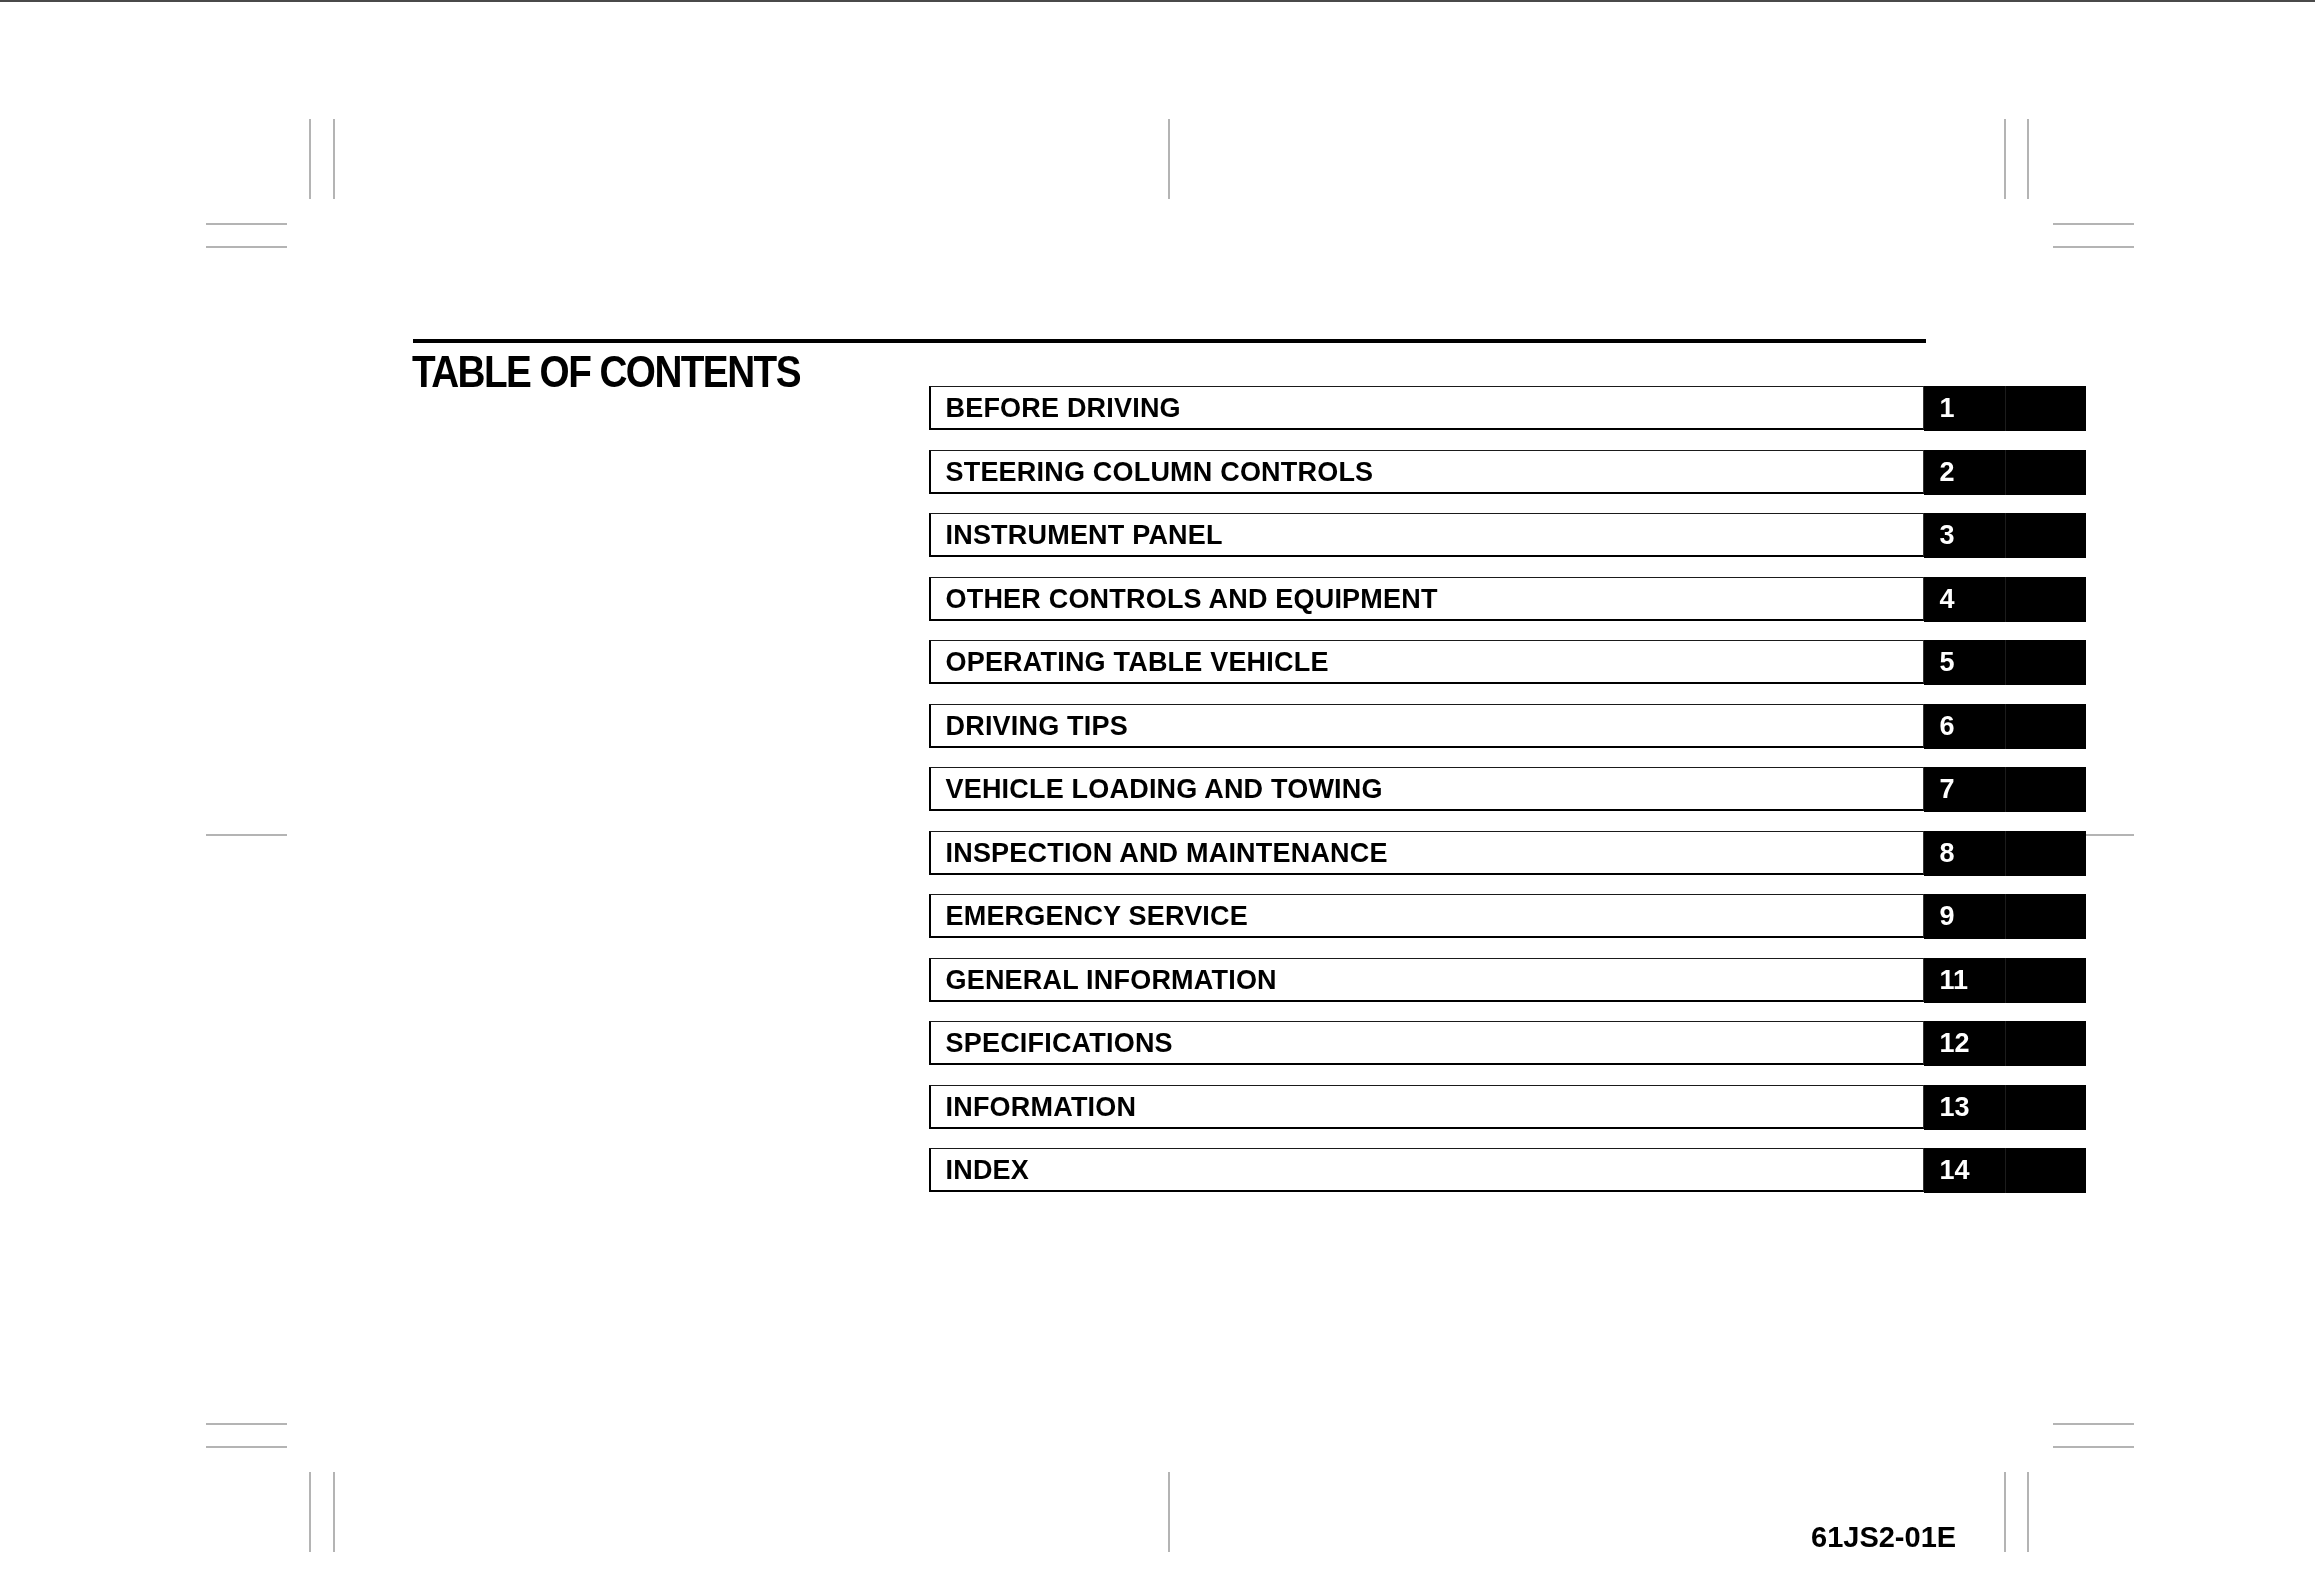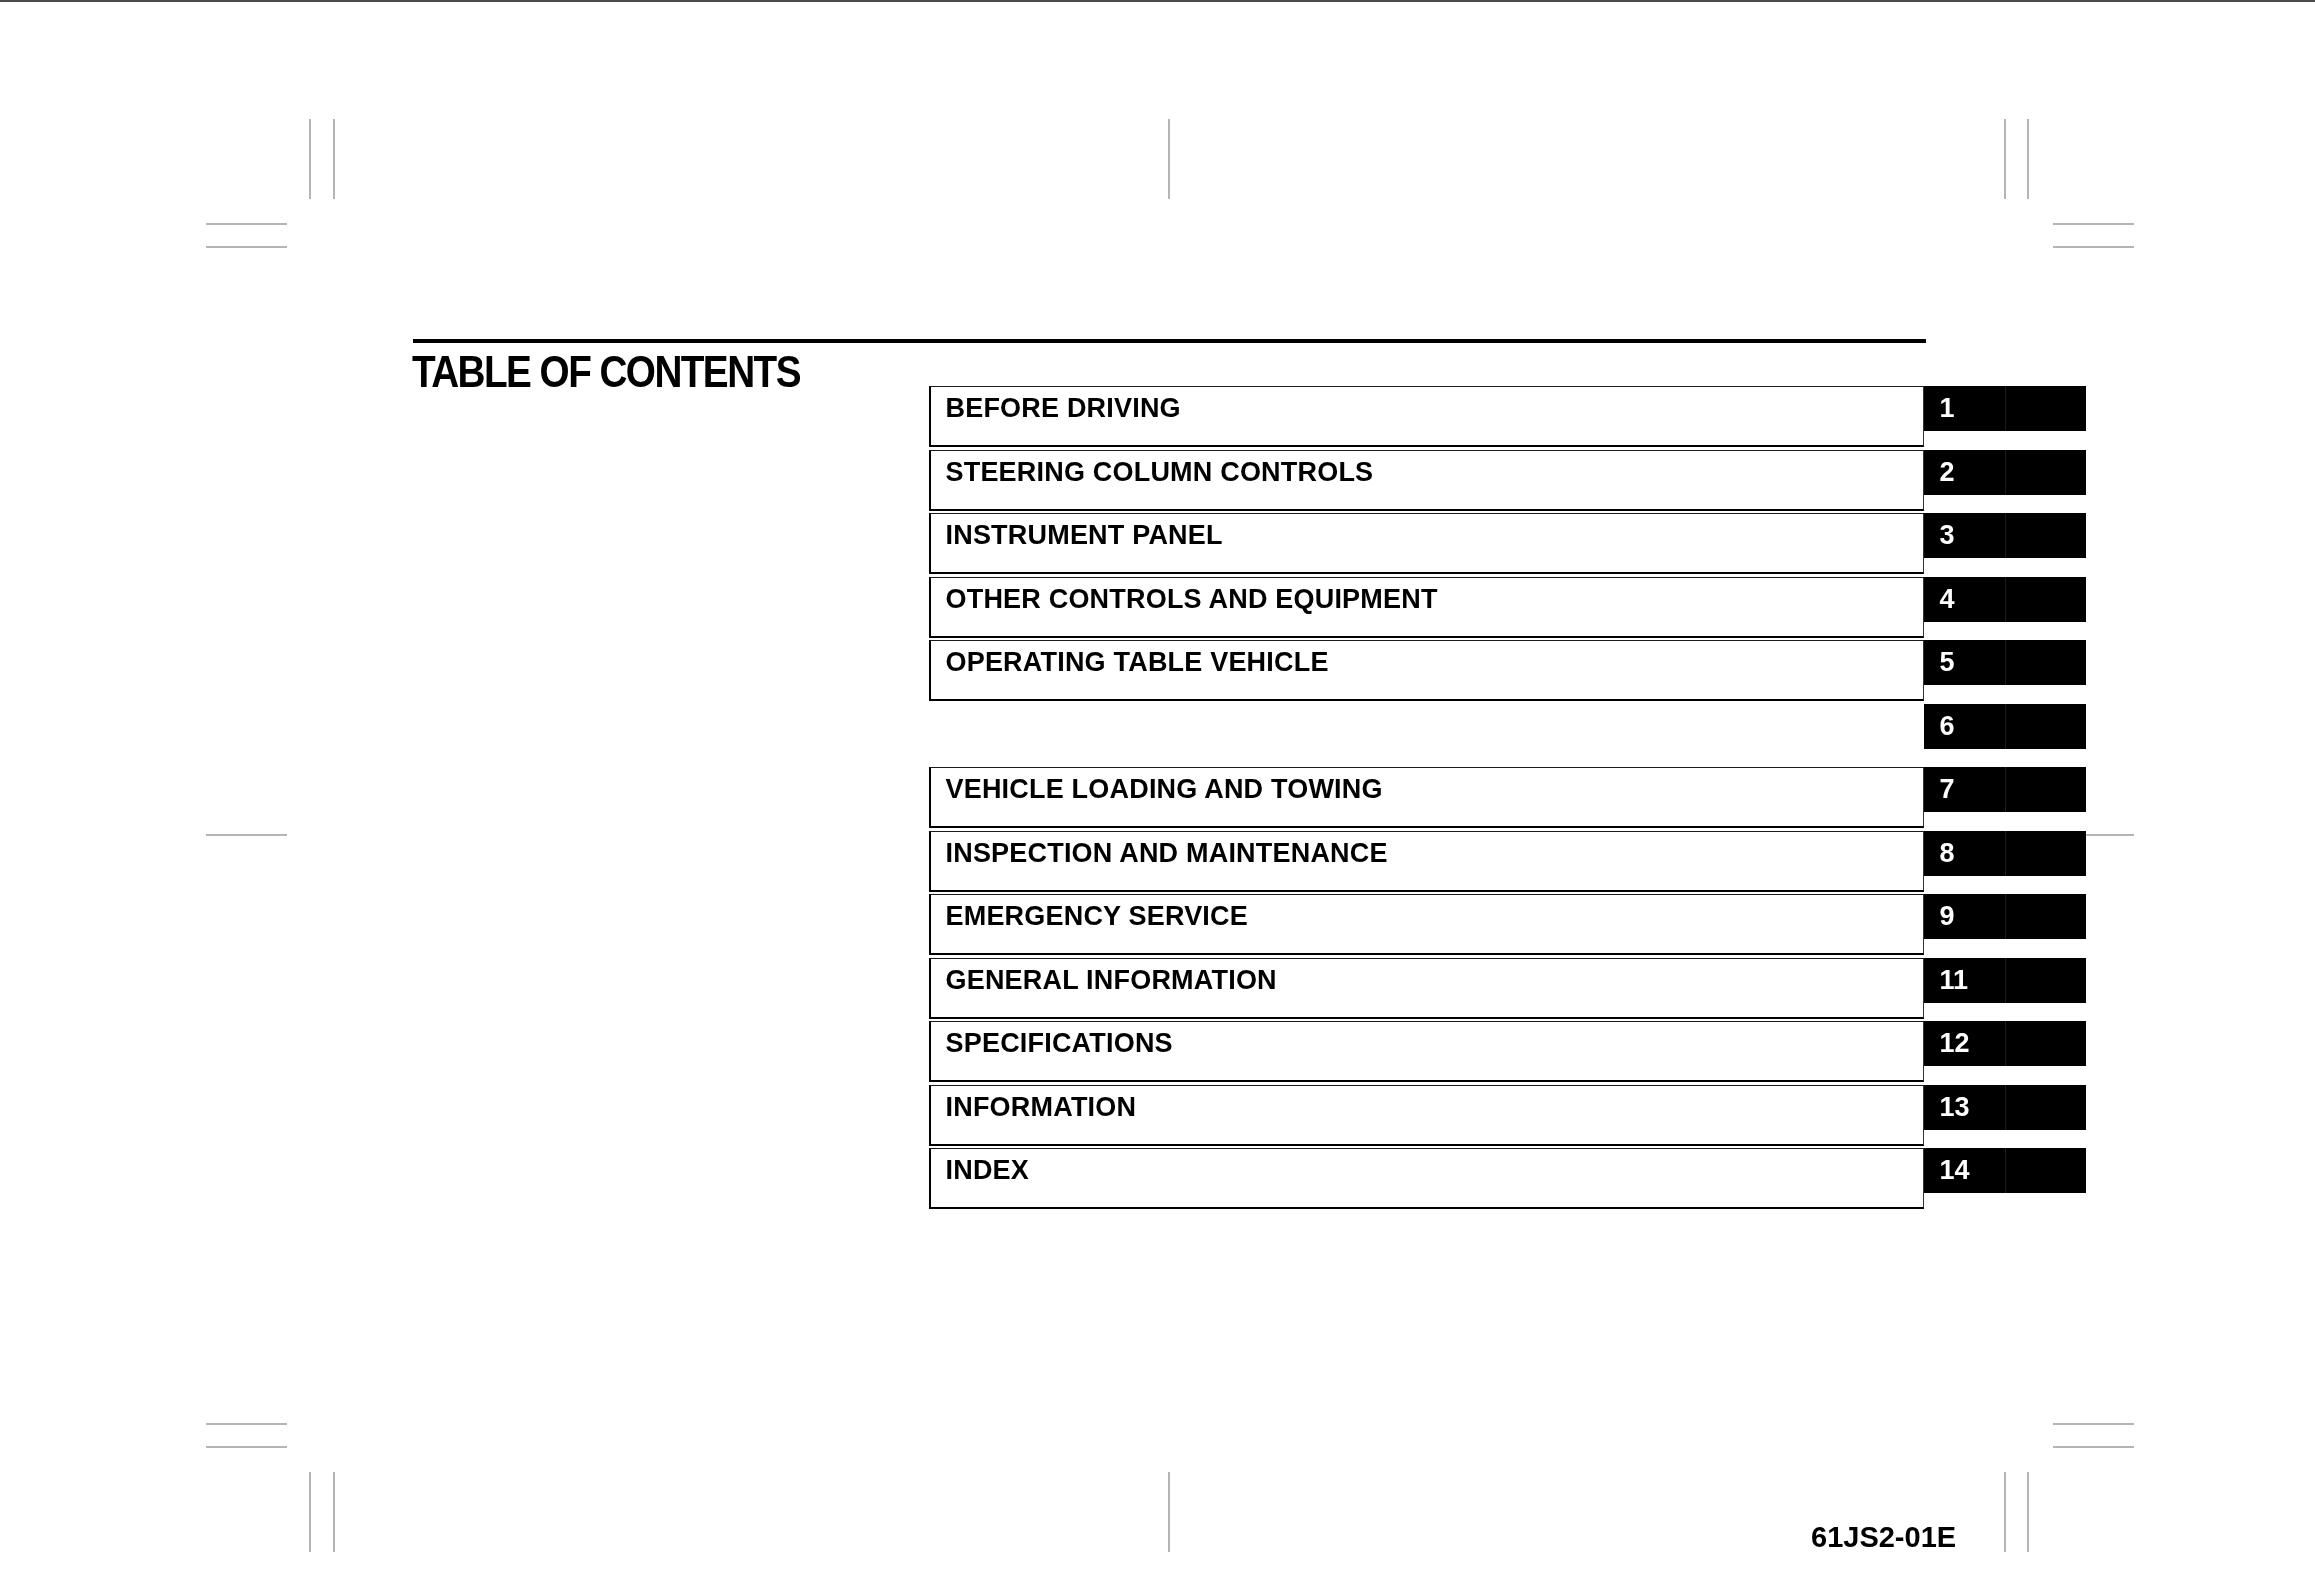--- a/index.html
+++ b/index.html
@@ -61,7 +61,7 @@
     .toc-box {
       position: absolute;
       left: 0; top: 0;
-      width: 995px; height: 61px;
+      width: 995px; height: 44px;
       box-sizing: border-box;
       border-top: 1.8px solid #1a1a1a;
       border-bottom: 2.7px solid #000;

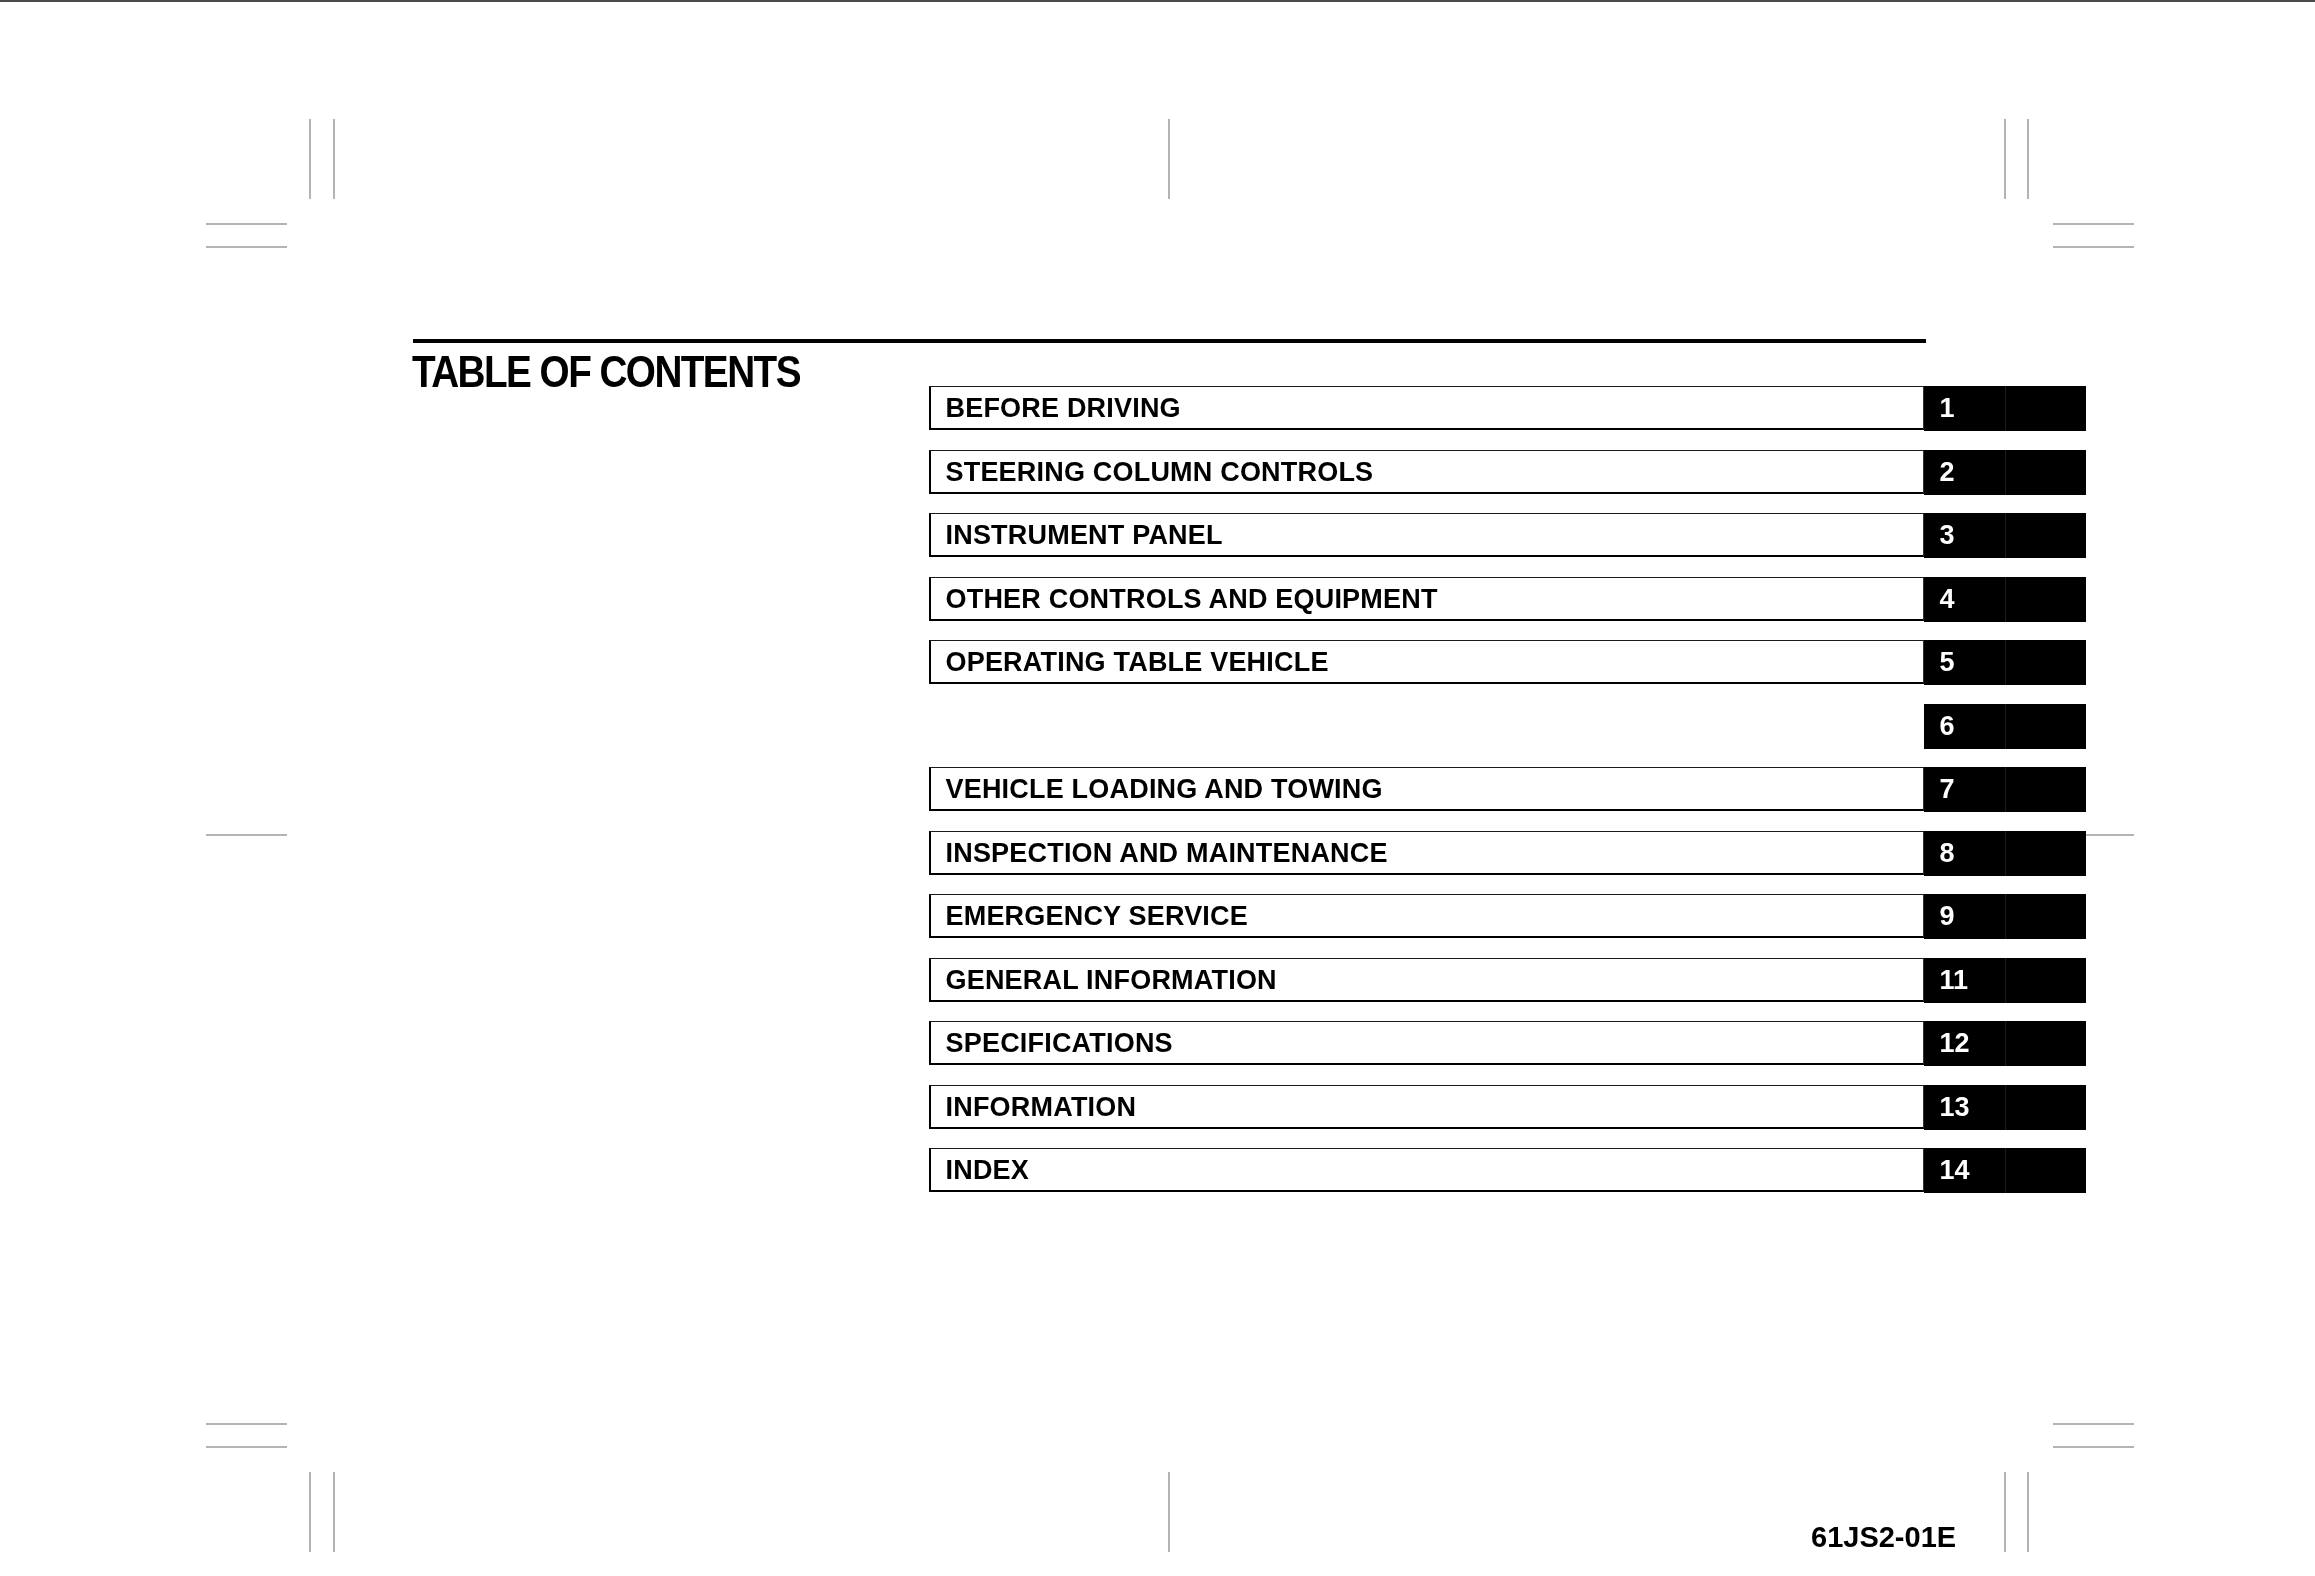--- a/index.html
+++ b/index.html
@@ -192,6 +192,9 @@
       </div>
   </li>
   <li class="toc-row">
+    <div class="toc-box">
+        <span class="toc-label">DRIVING TIPS</span>
+      </div>
     <div class="toc-tab">
         <span class="toc-tab-seam"></span>
         <span class="toc-number">6</span>

